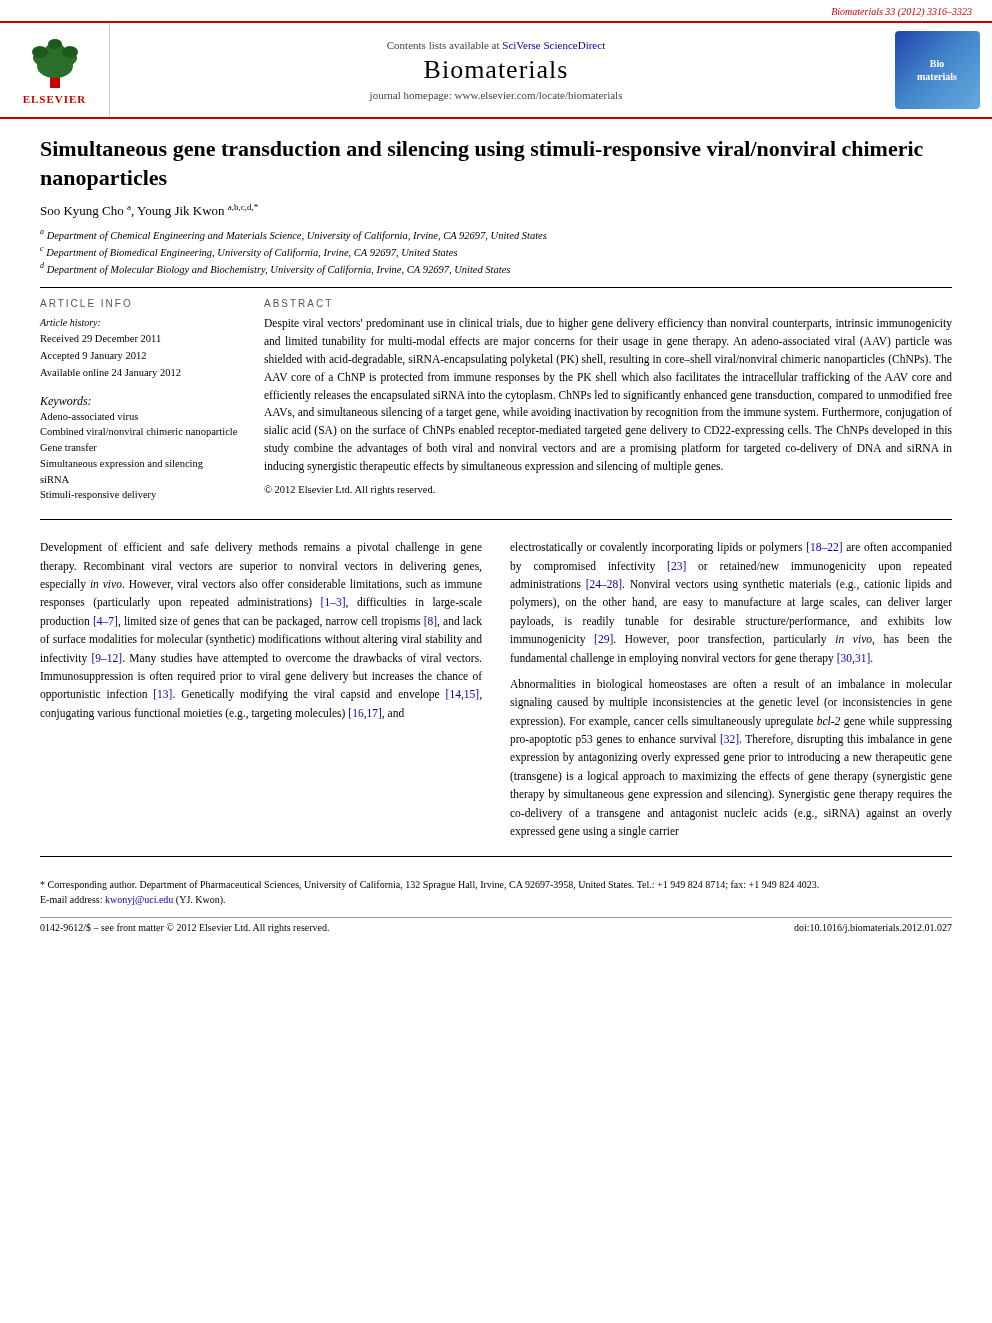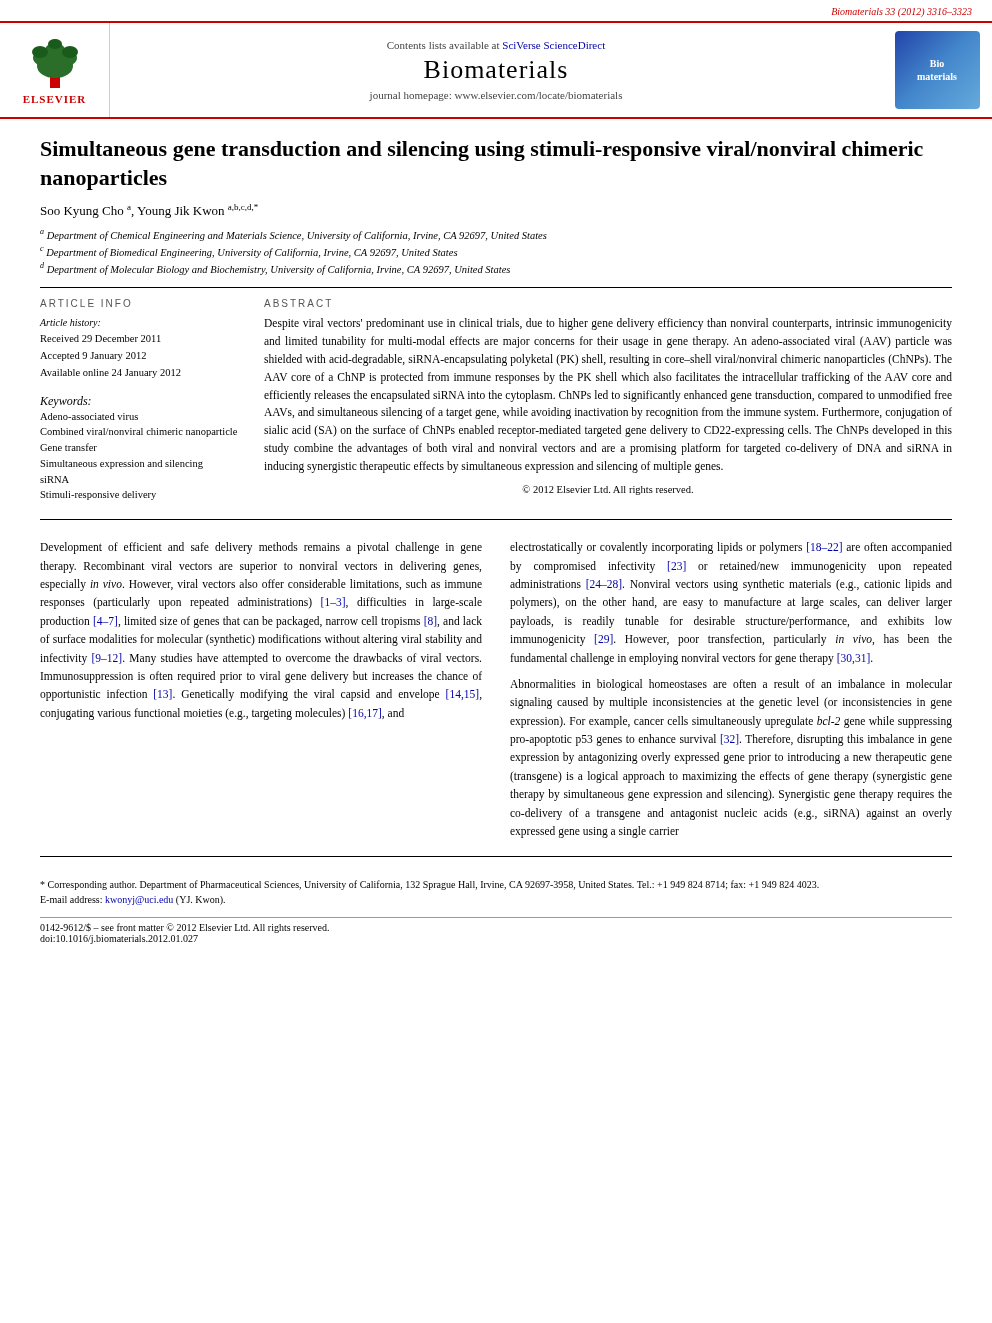--- a/index.html
+++ b/index.html
@@ -189,7 +189,7 @@
     }
     .copyright-line {
       font-size: 10.5px;
-      text-align: center;
+      text-align: left;
       color: #000;
       margin-top: 8px;
     }

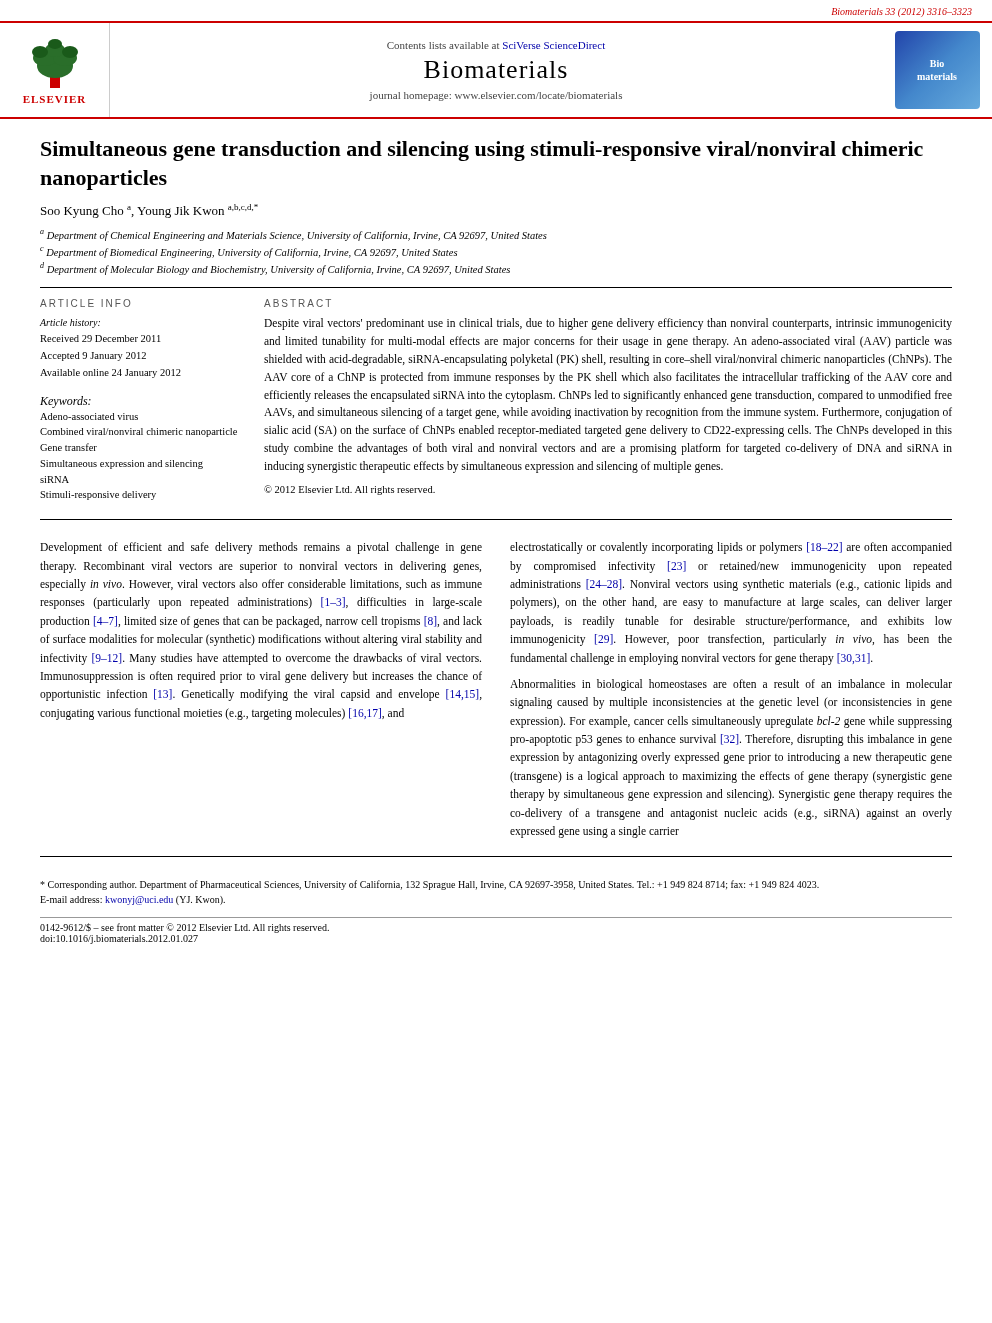--- a/index.html
+++ b/index.html
@@ -237,7 +237,6 @@
       color: #000;
       border-top: 1px solid #999;
       padding-top: 4px;
-      flex-direction: column;
     }
   </style>
 </head>

